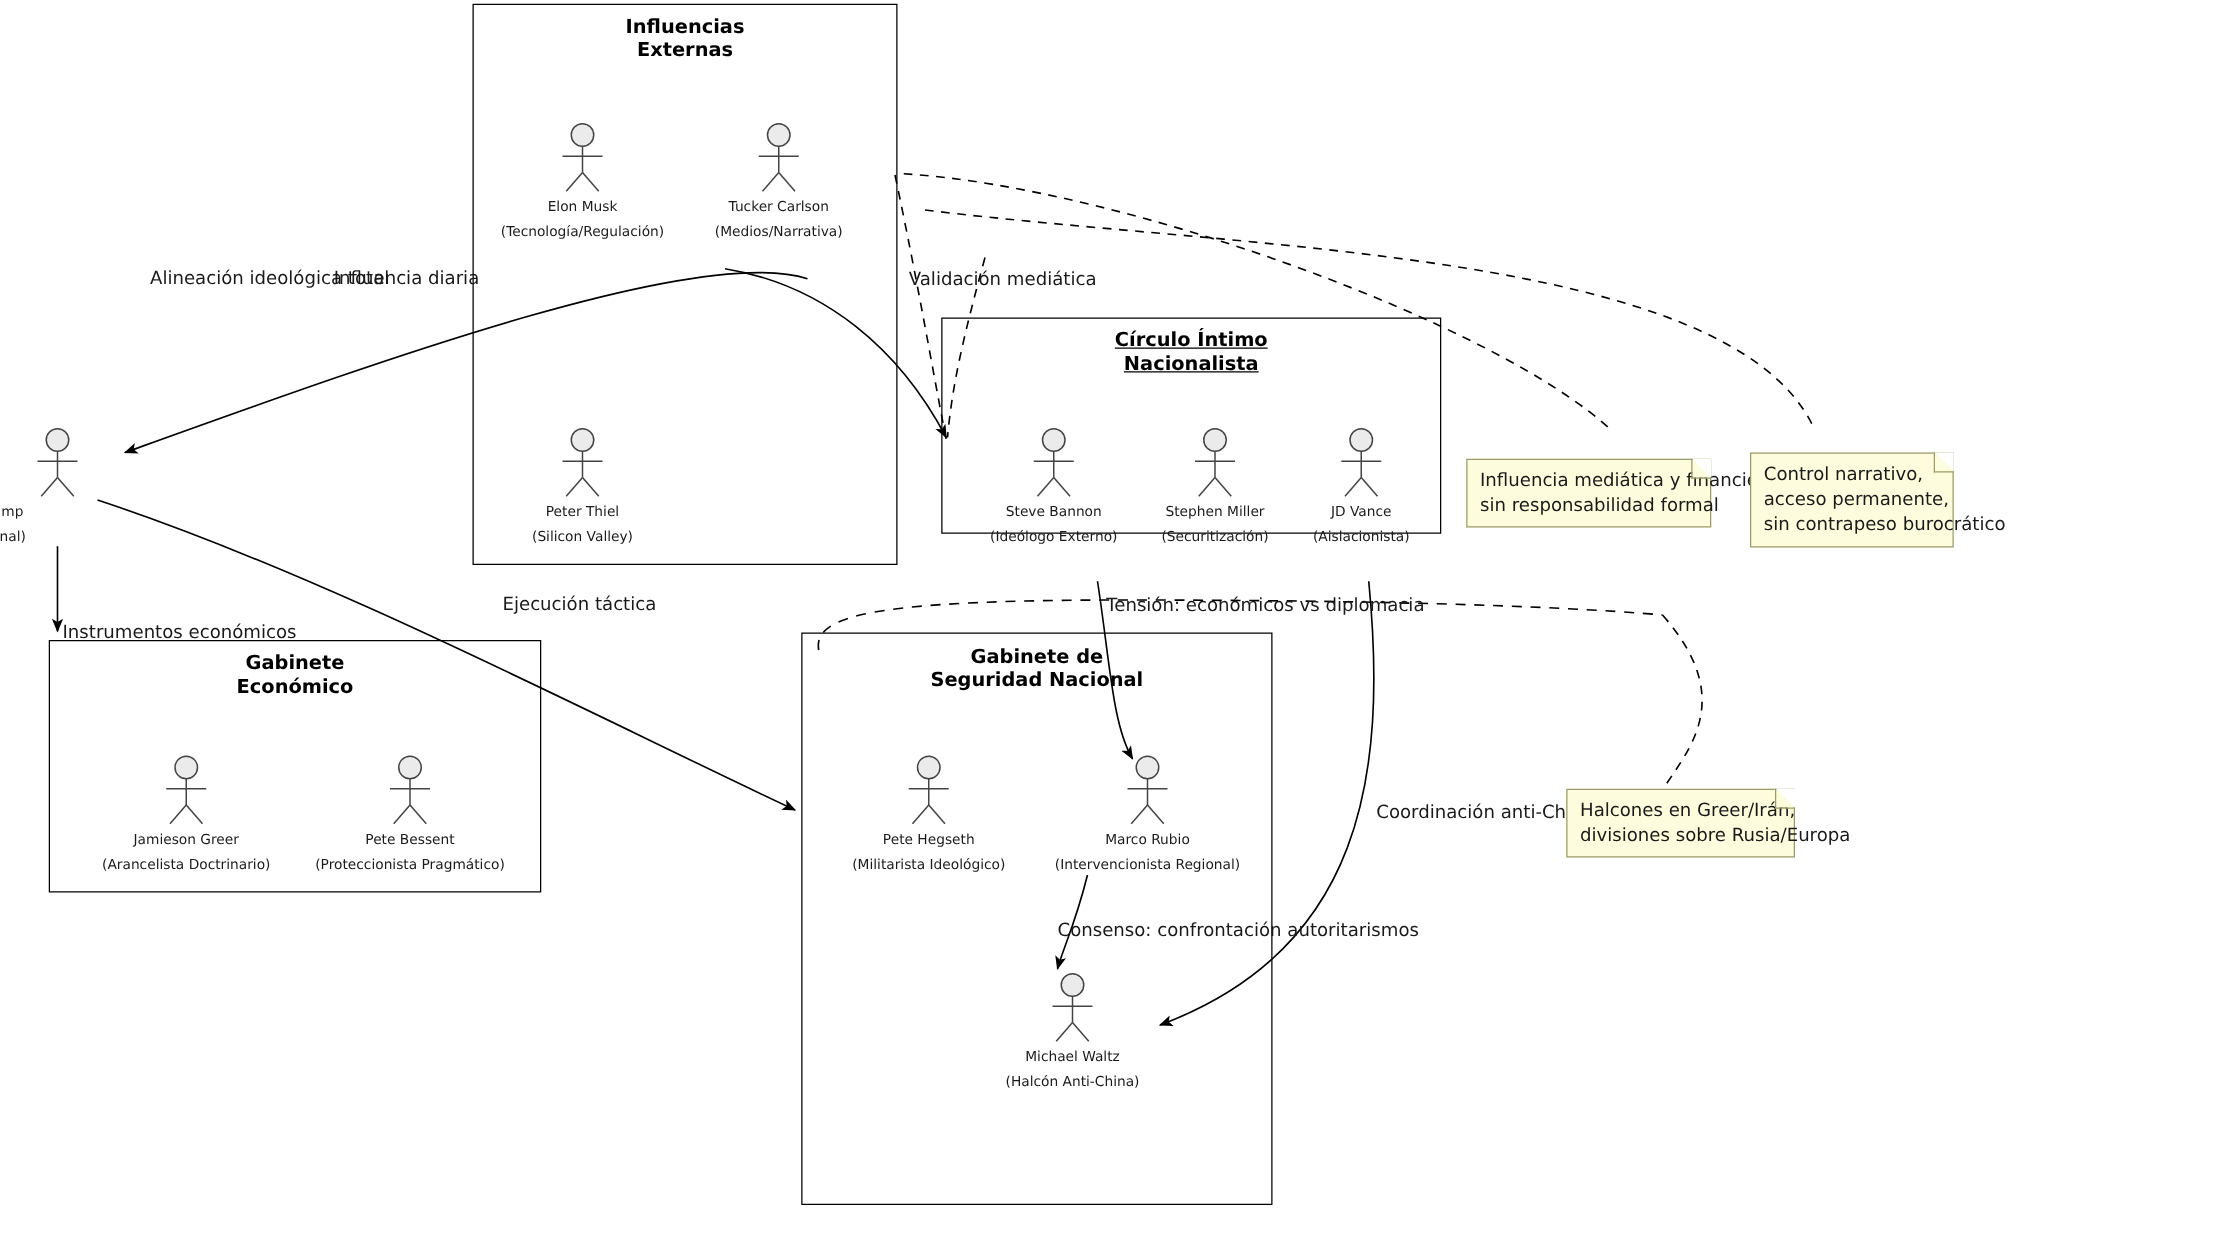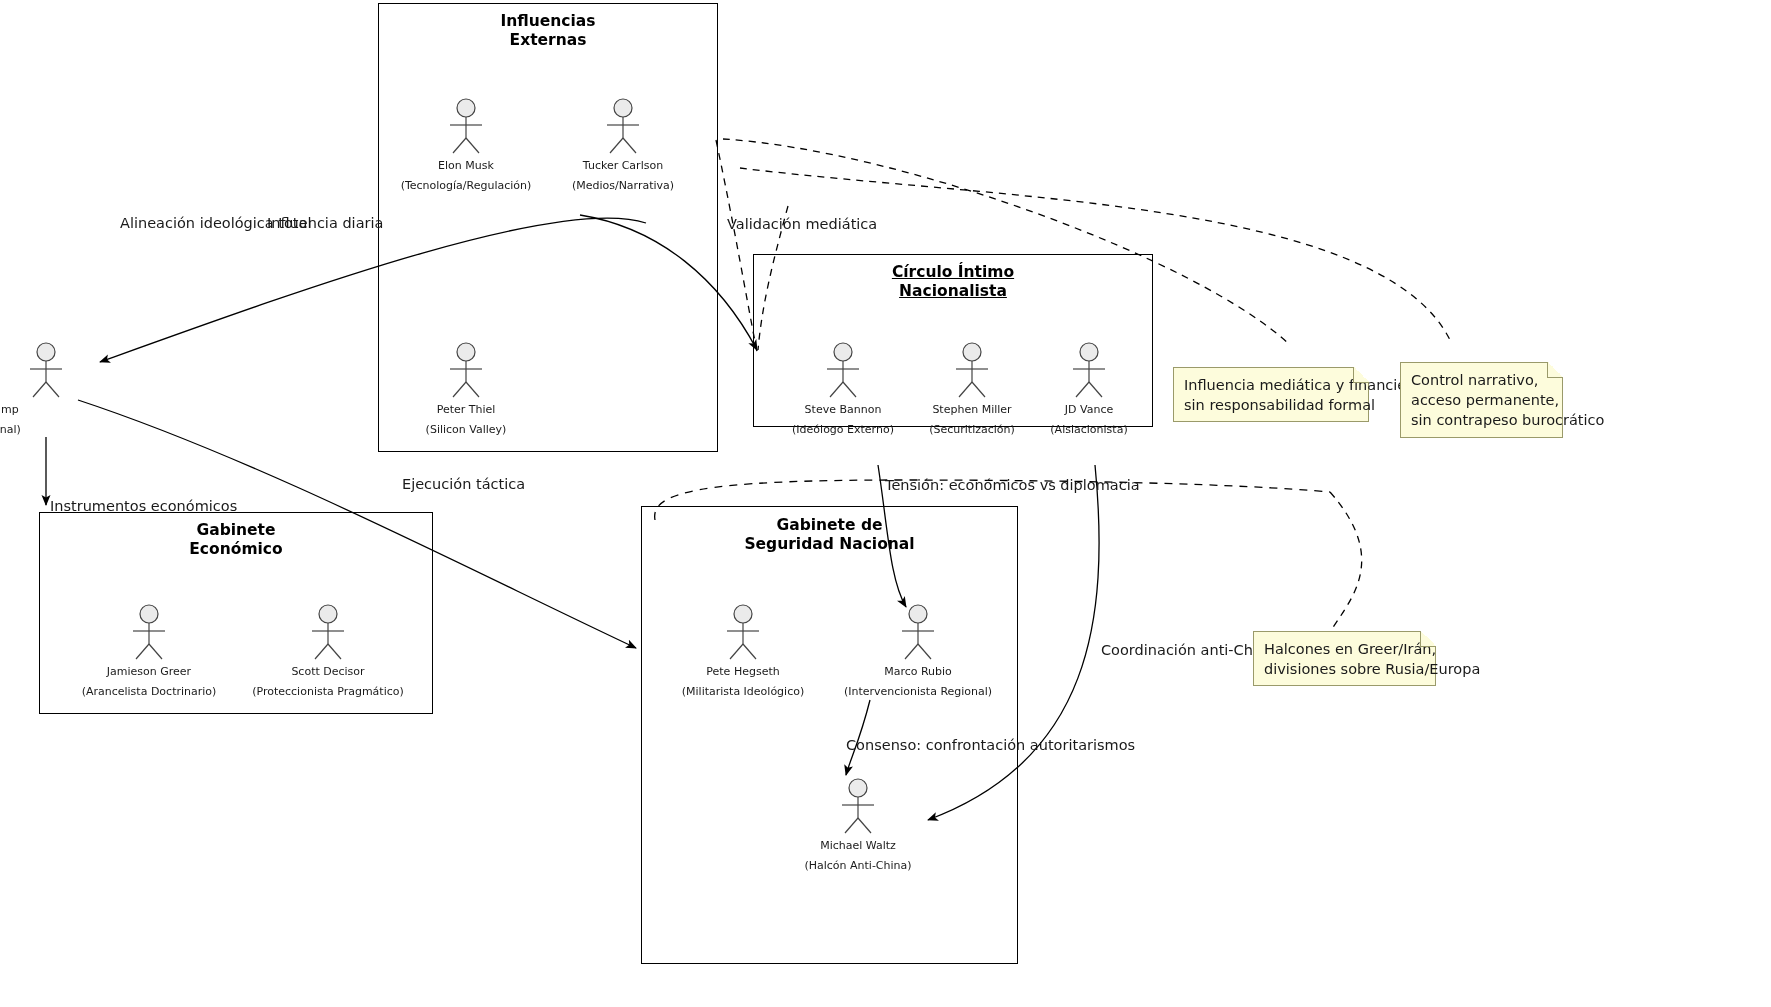--- a/index.html
+++ b/index.html
@@ -214,7 +214,7 @@
       <line x1="26" y1="40" x2="39" y2="55" stroke="#444" stroke-width="1.2"></line>
     </svg>
     <div class="lbl">
-      <span>Scott Decisor</span>
+      <span>Pete Bessent</span>
       <span class="l2">(Proteccionista Pragmático)</span>
     </div>
   </div>

